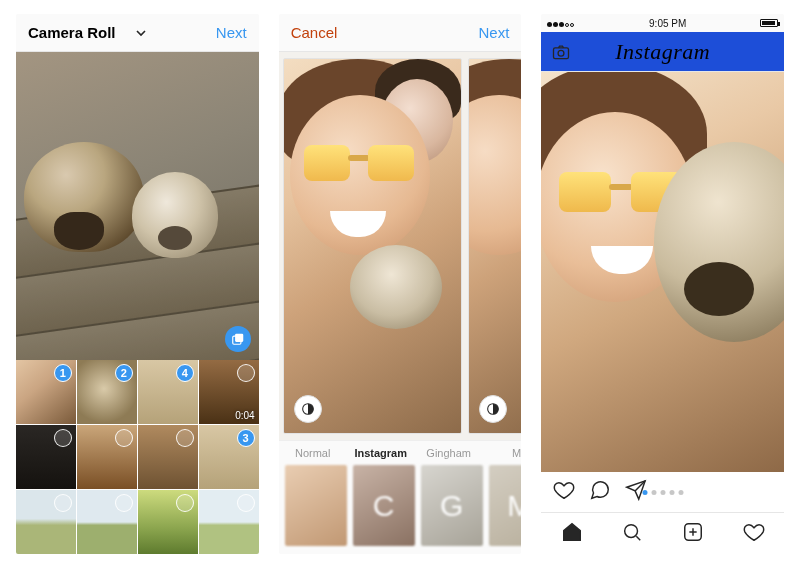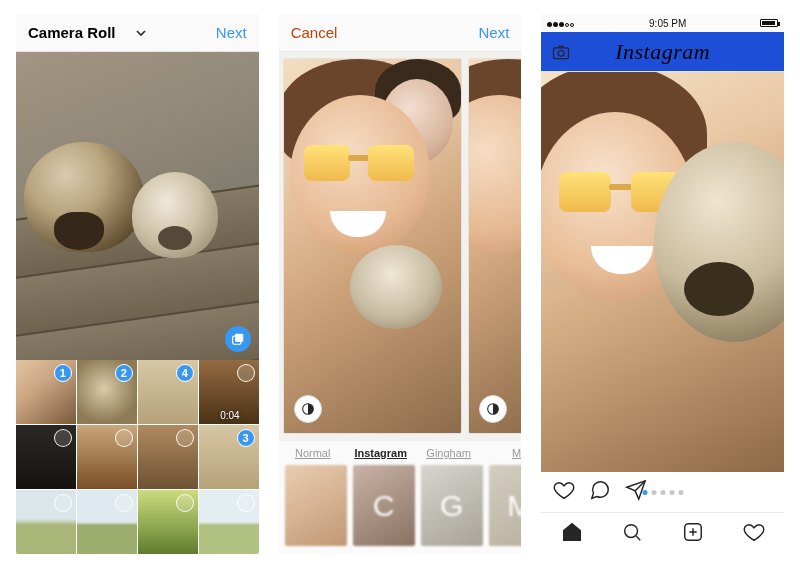--- a/index.html
+++ b/index.html
@@ -87,7 +87,7 @@
     display:flex; align-items:center; justify-content:center; border:1.5px solid #fff;
   }
   .badge.open{ background:rgba(255,255,255,.15); border:1.5px solid rgba(255,255,255,.9);}
-  .duration{ position:absolute; right:19px; bottom:3px; font-size:10px; color:#fff; text-shadow:0 0 3px rgba(0,0,0,.7);text-align:right;}
+  .duration{ position:absolute; right:4px; bottom:3px; font-size:10px; color:#fff; text-shadow:0 0 3px rgba(0,0,0,.7);text-align:right;}
 
   
   .s2-carousel {

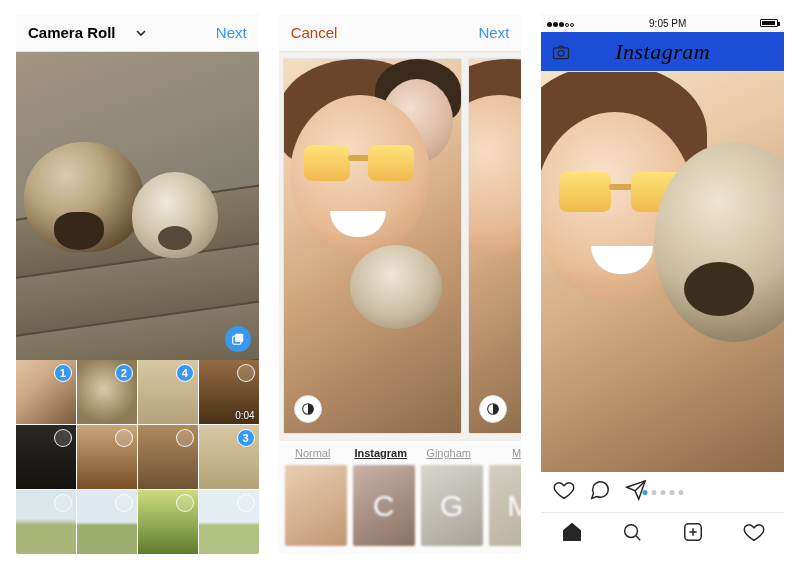--- a/index.html
+++ b/index.html
@@ -128,7 +128,7 @@
     height:114px; background:#fafafa; border-top:1px solid #eee; display:flex; flex-direction:column;
   }
   .fnames{display:flex; height:24px; align-items:center; font-size:11px; color:#999;}
-  .fnames span{flex:0 0 68px; text-align:center;text-decoration:underline;}
+  .fnames span{flex:0 0 68px; text-align:center;}
   .fnames .active{color:#262626; font-weight:600;}
   .fthumbs{flex:1; display:flex; gap:6px; padding:0 6px 8px;}
   .ft{flex:0 0 62px; position:relative; border-radius:2px; overflow:hidden; filter:blur(1.2px);}

